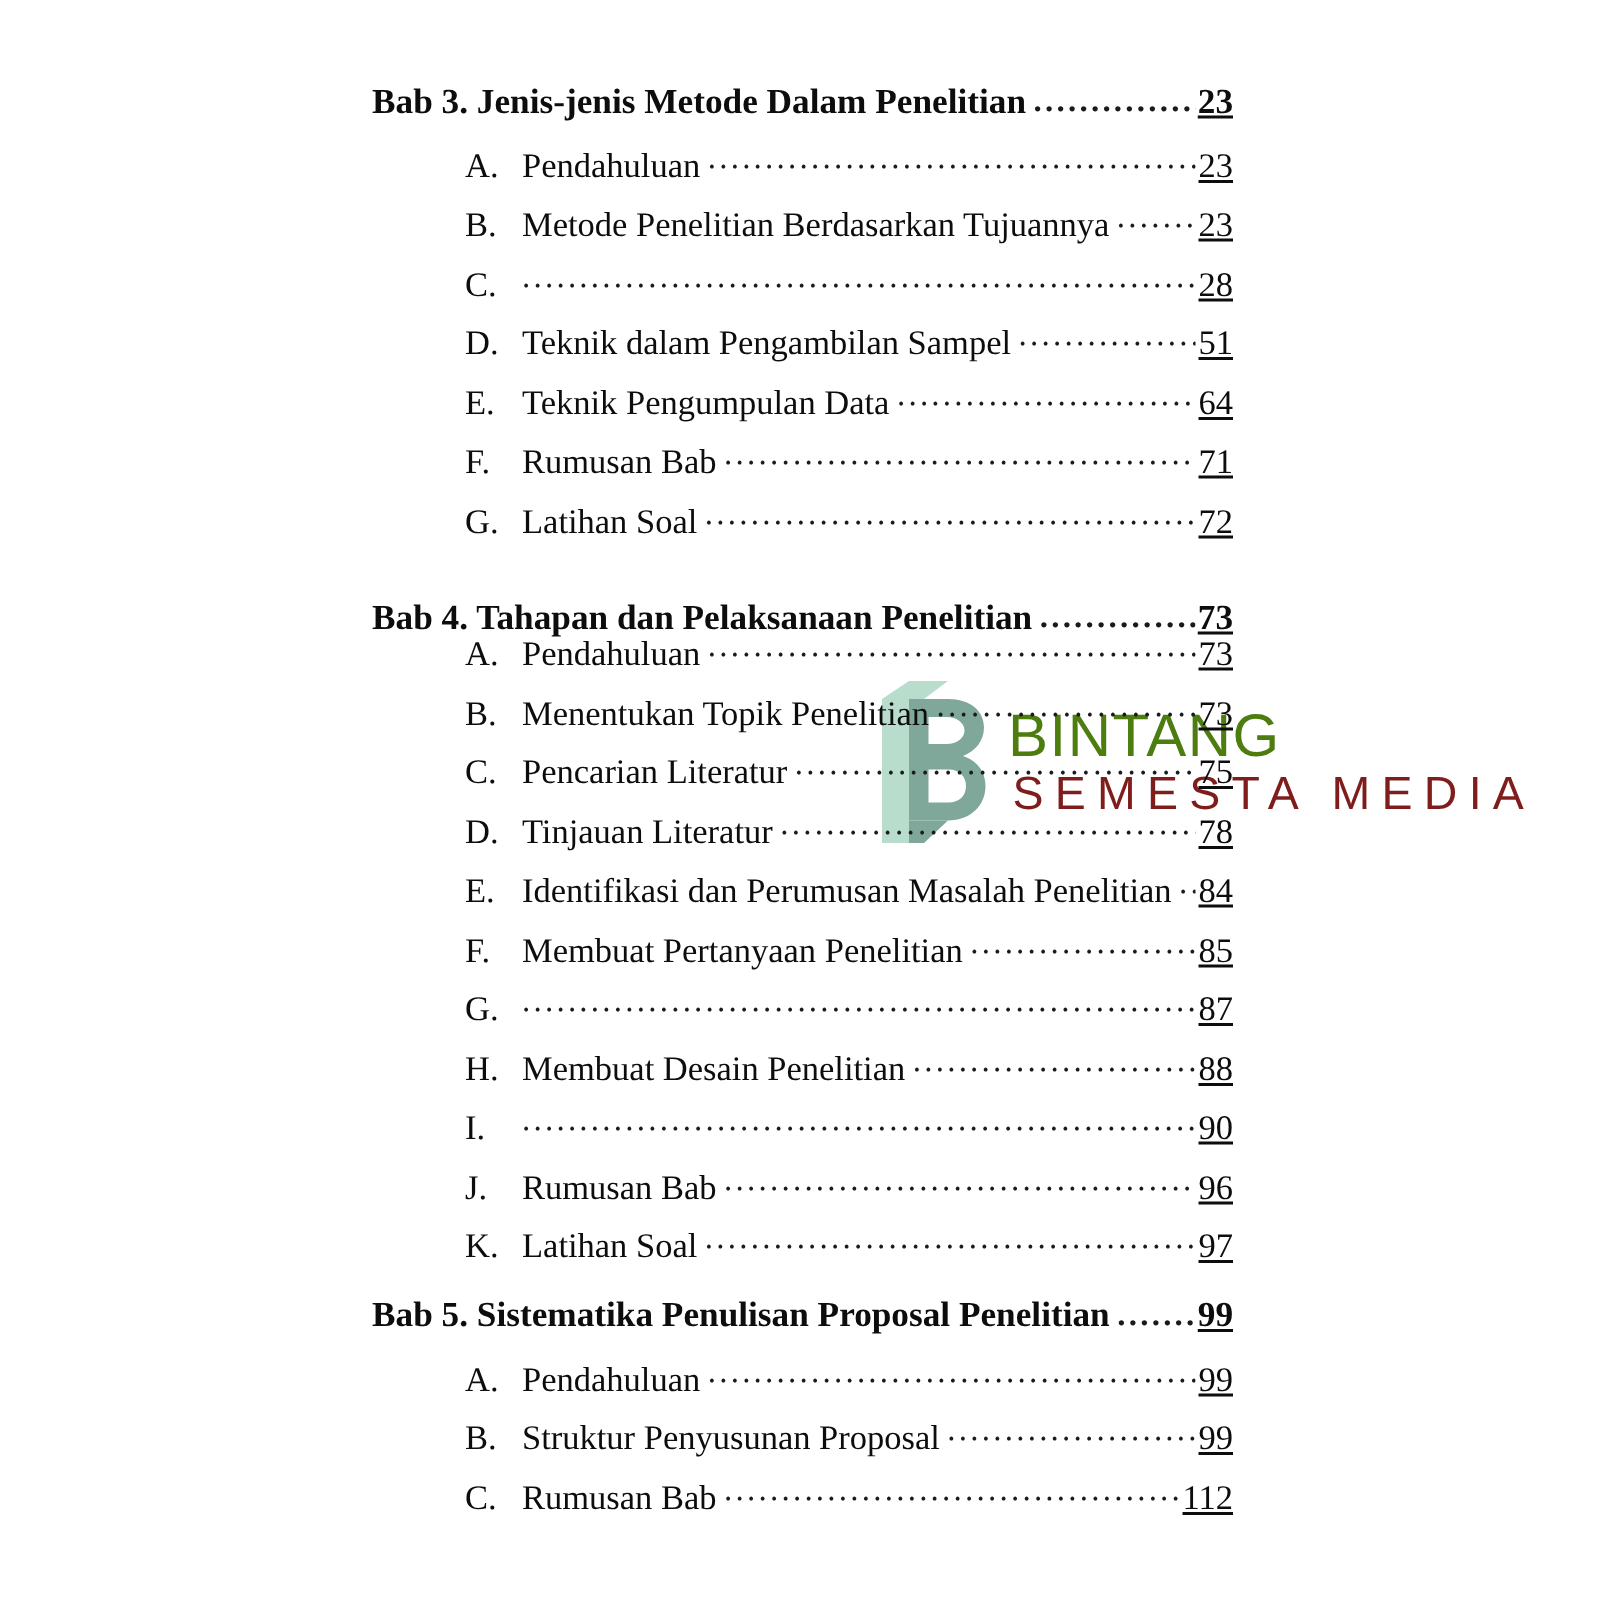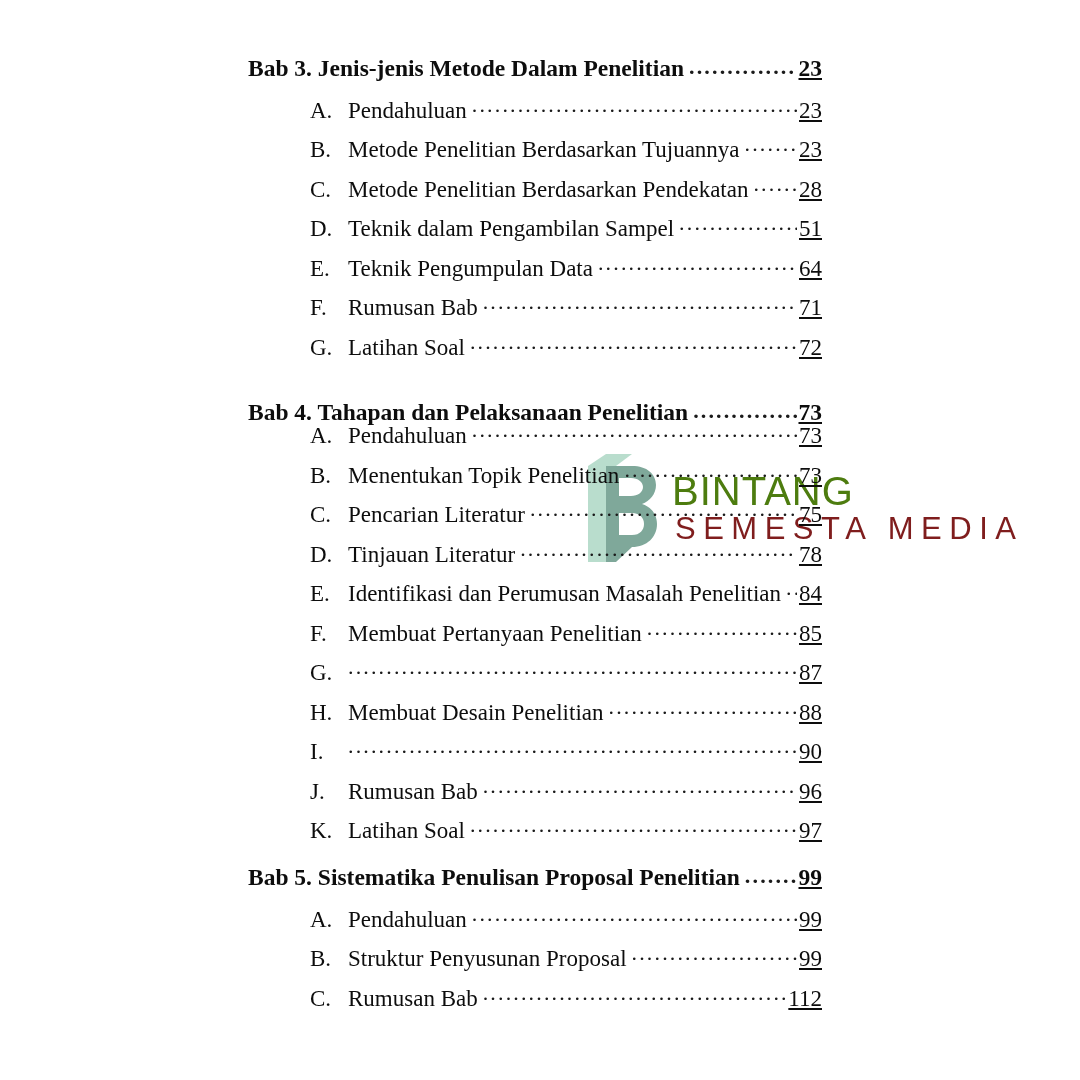--- a/index.html
+++ b/index.html
@@ -168,7 +168,6 @@
     </div>
     <div class="toc-row row-entry" style="top: 173.5px;">
       <span class="marker">C.</span>
-      <span class="title">Metode Penelitian Berdasarkan Pendekatan</span>
       <span class="leader"></span>
       <span class="page">28</span>
     </div>

